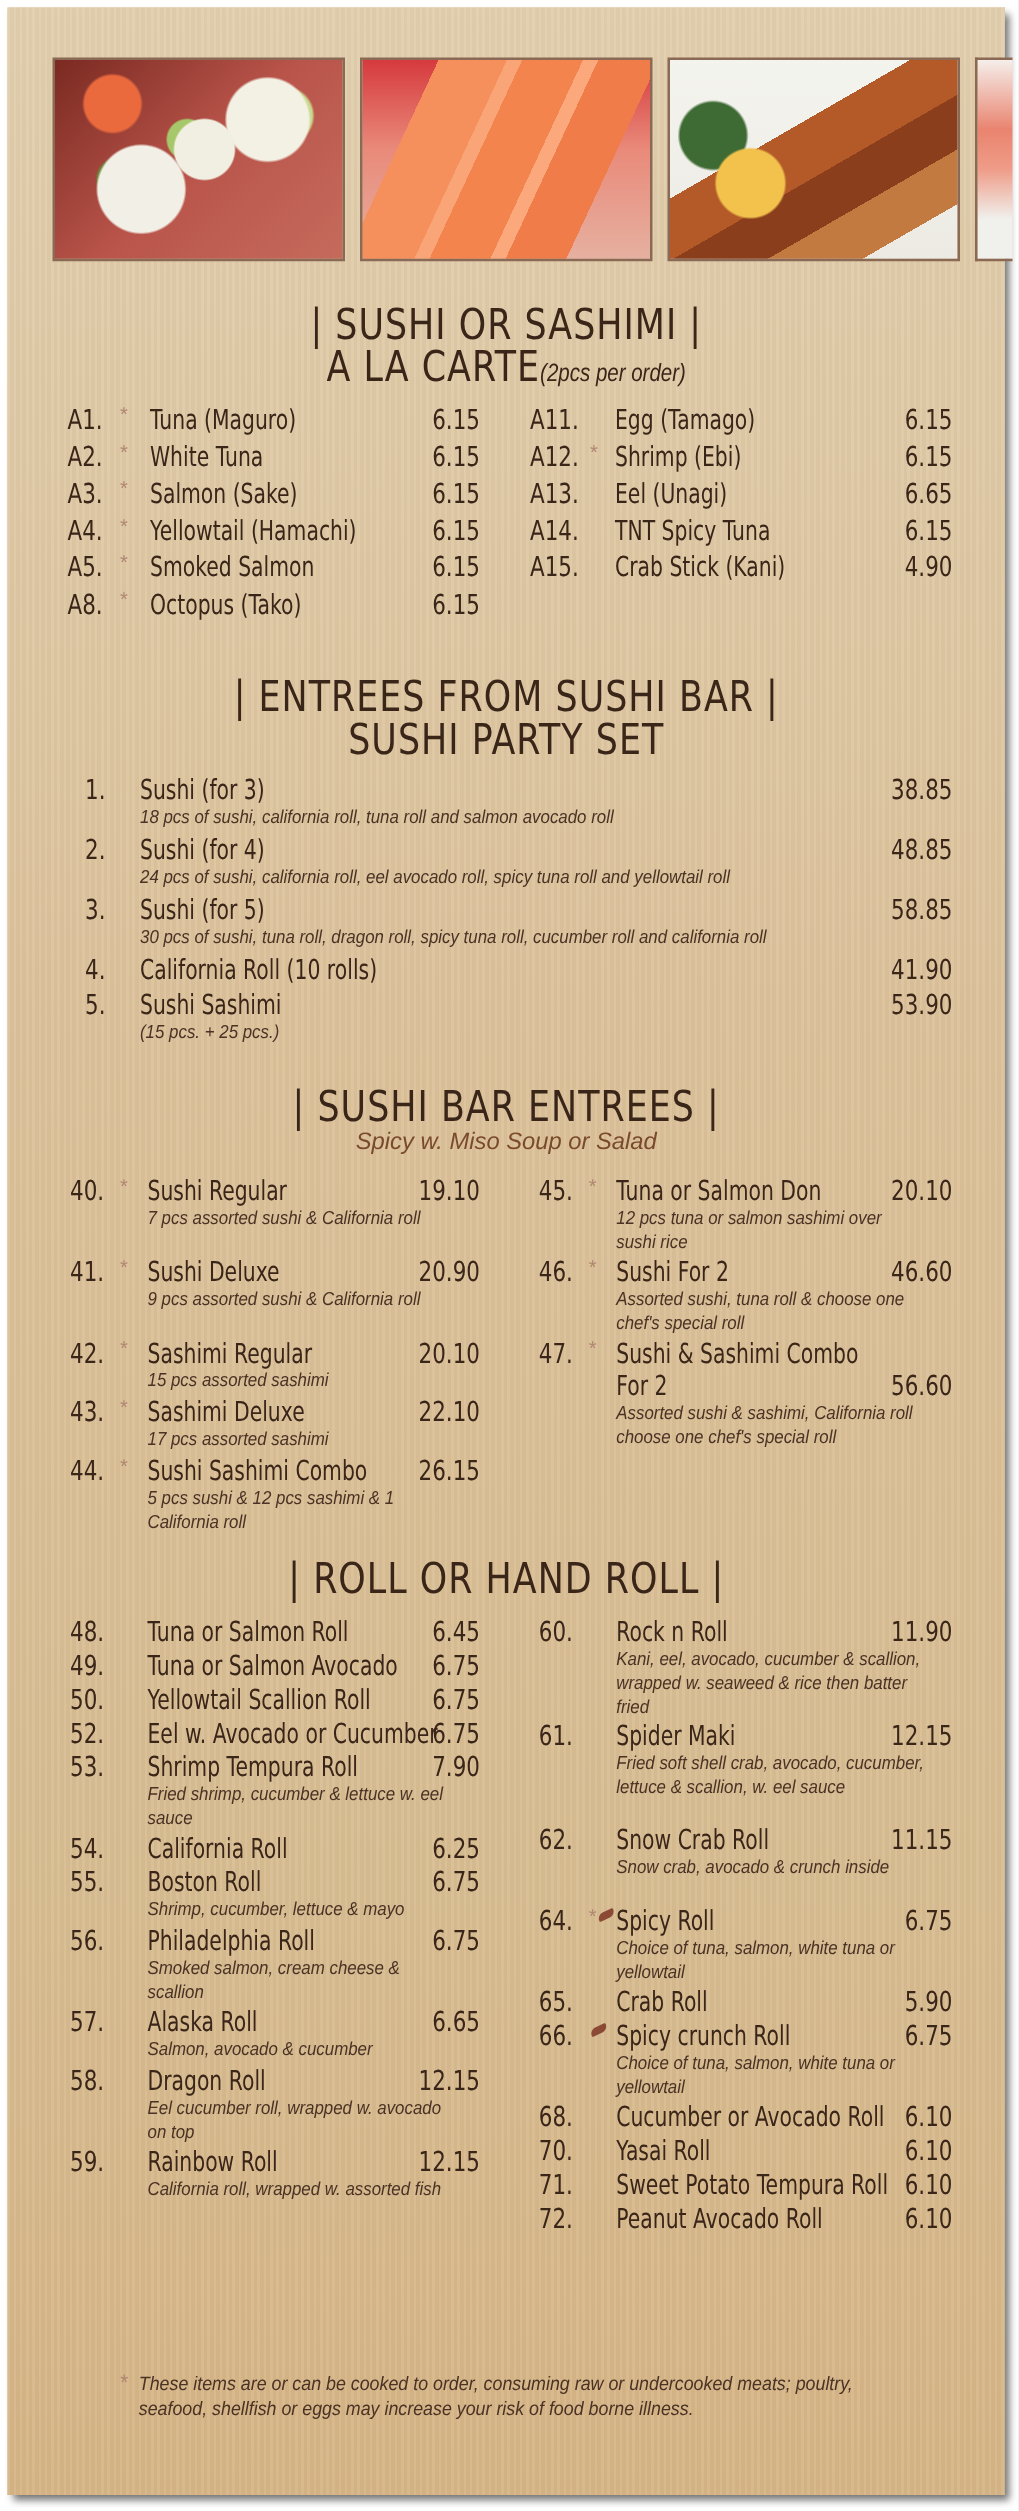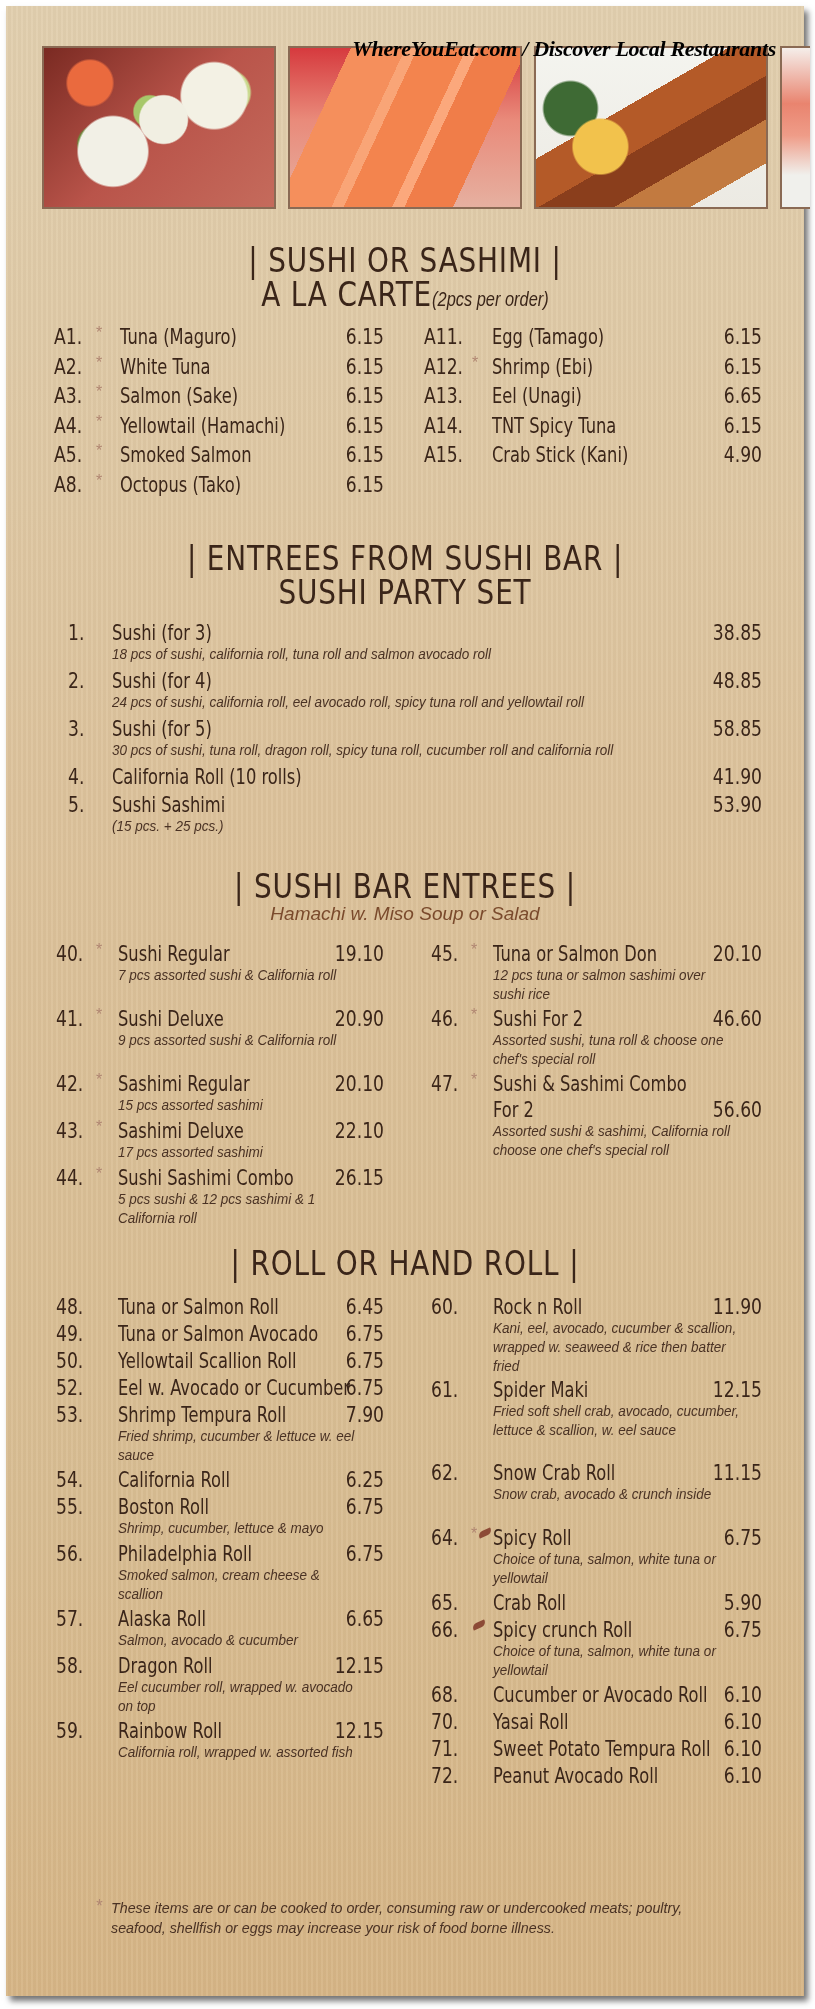--- a/index.html
+++ b/index.html
@@ -55,7 +55,6 @@
 
 <div class="page">
 
-  <div class="watermark">WhereYouEat.com / Discover Local Restaurants</div>
 
   <div class="photos">
     <div class="photo p1"></div>

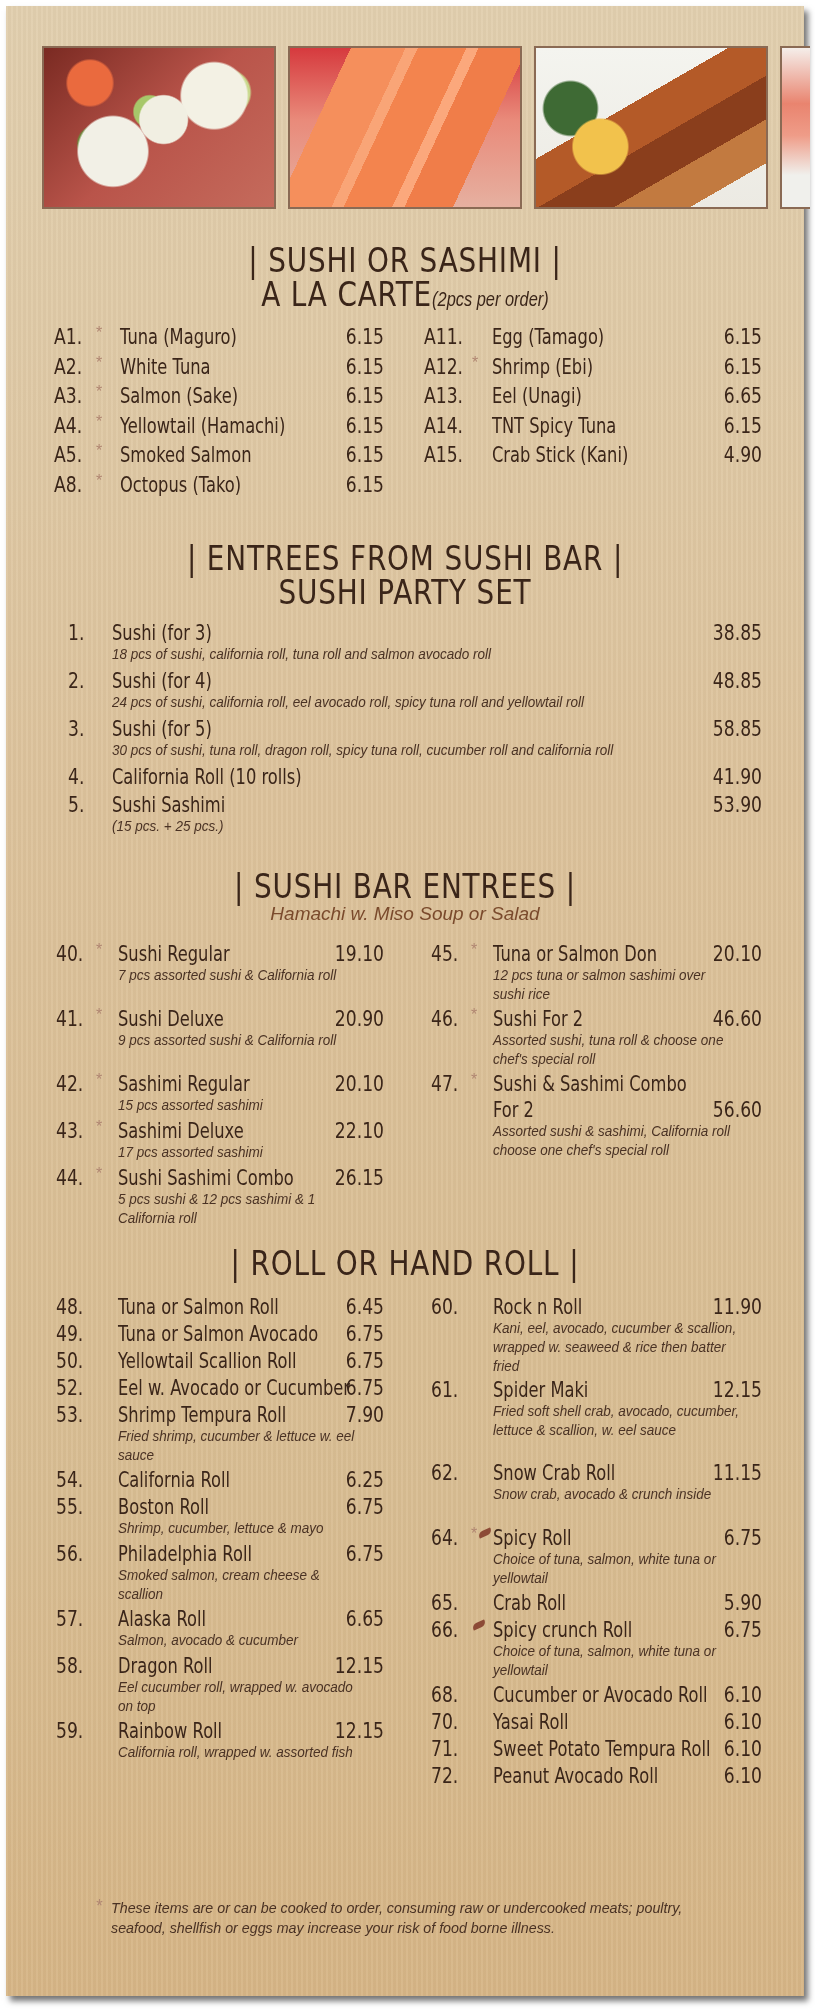--- a/index.html
+++ b/index.html
@@ -177,7 +177,7 @@
   <div class="sec-title" style="top:862px;">
     <div class="t">| SUSHI BAR ENTREES |</div>
   </div>
-  <div class="sec-sub" style="top:897px;">Hamachi w. Miso Soup or Salad</div>
+  <div class="sec-sub" style="top:897px;">Spicy w. Miso Soup or Salad</div>
   <div id="bar-left">
       <div class="item" style="left: 50px; top: 935px; width: 328px;">
         <span class="num">40.</span>

